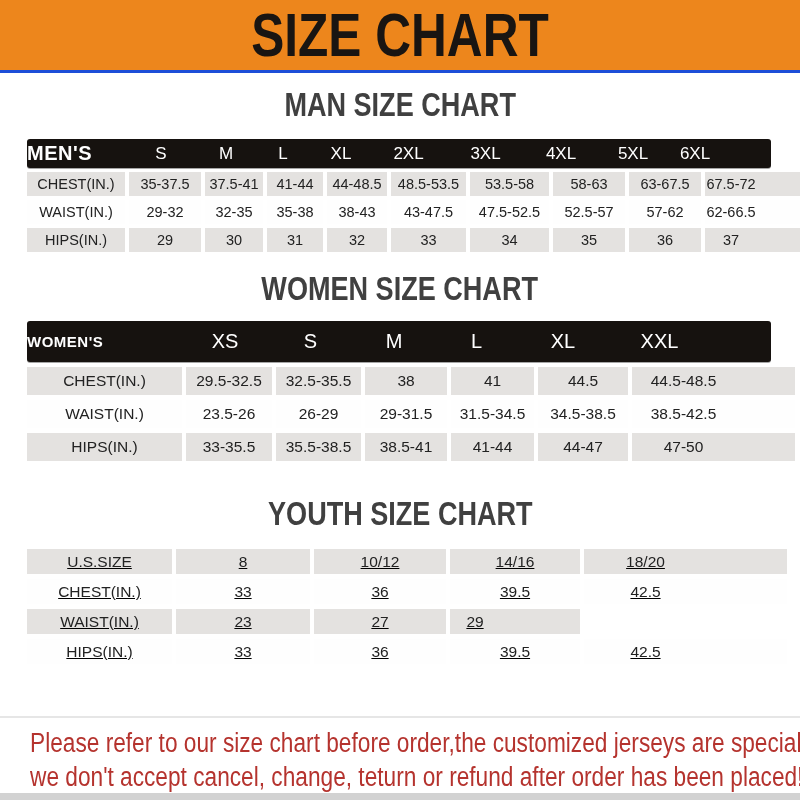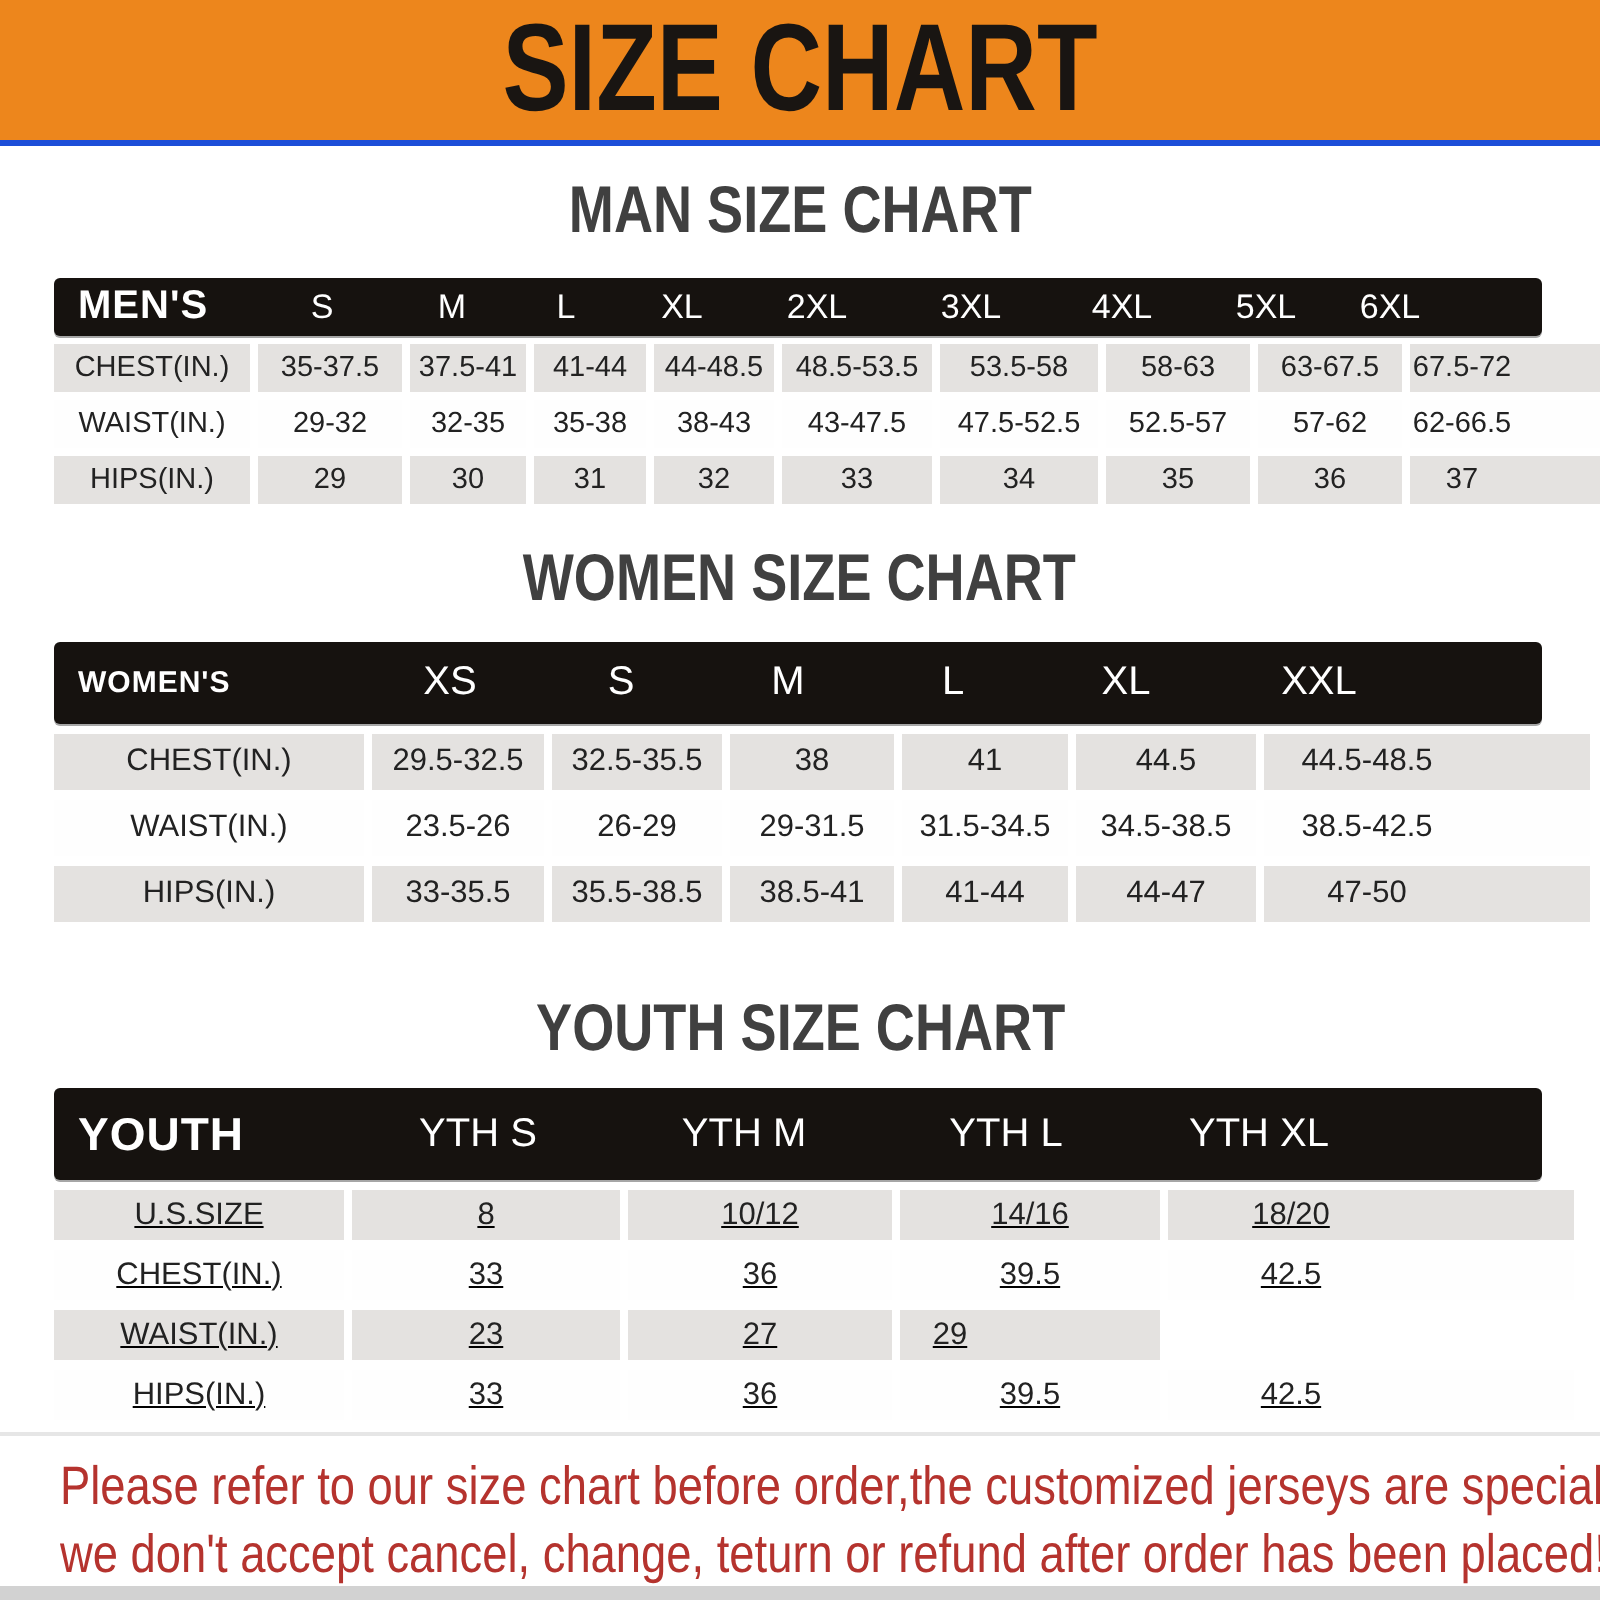--- a/index.html
+++ b/index.html
@@ -36,7 +36,7 @@
     align-items:center;box-shadow:0 1px 0 rgba(0,0,0,.35);
   }
   .hrow .hcell{text-align:center;font-weight:400;white-space:nowrap;}
-  .hrow .hlabel{text-align:left;padding-left:12px;font-weight:800;white-space:nowrap;}
+  .hrow .hlabel{text-align:left;font-weight:800;white-space:nowrap;}
   #table-men .hrow{height:29px;font-size:17px;}
   #table-men .hlabel{font-size:20px;letter-spacing:.5px;}
   #table-women .hrow{height:41px;font-size:20px;}

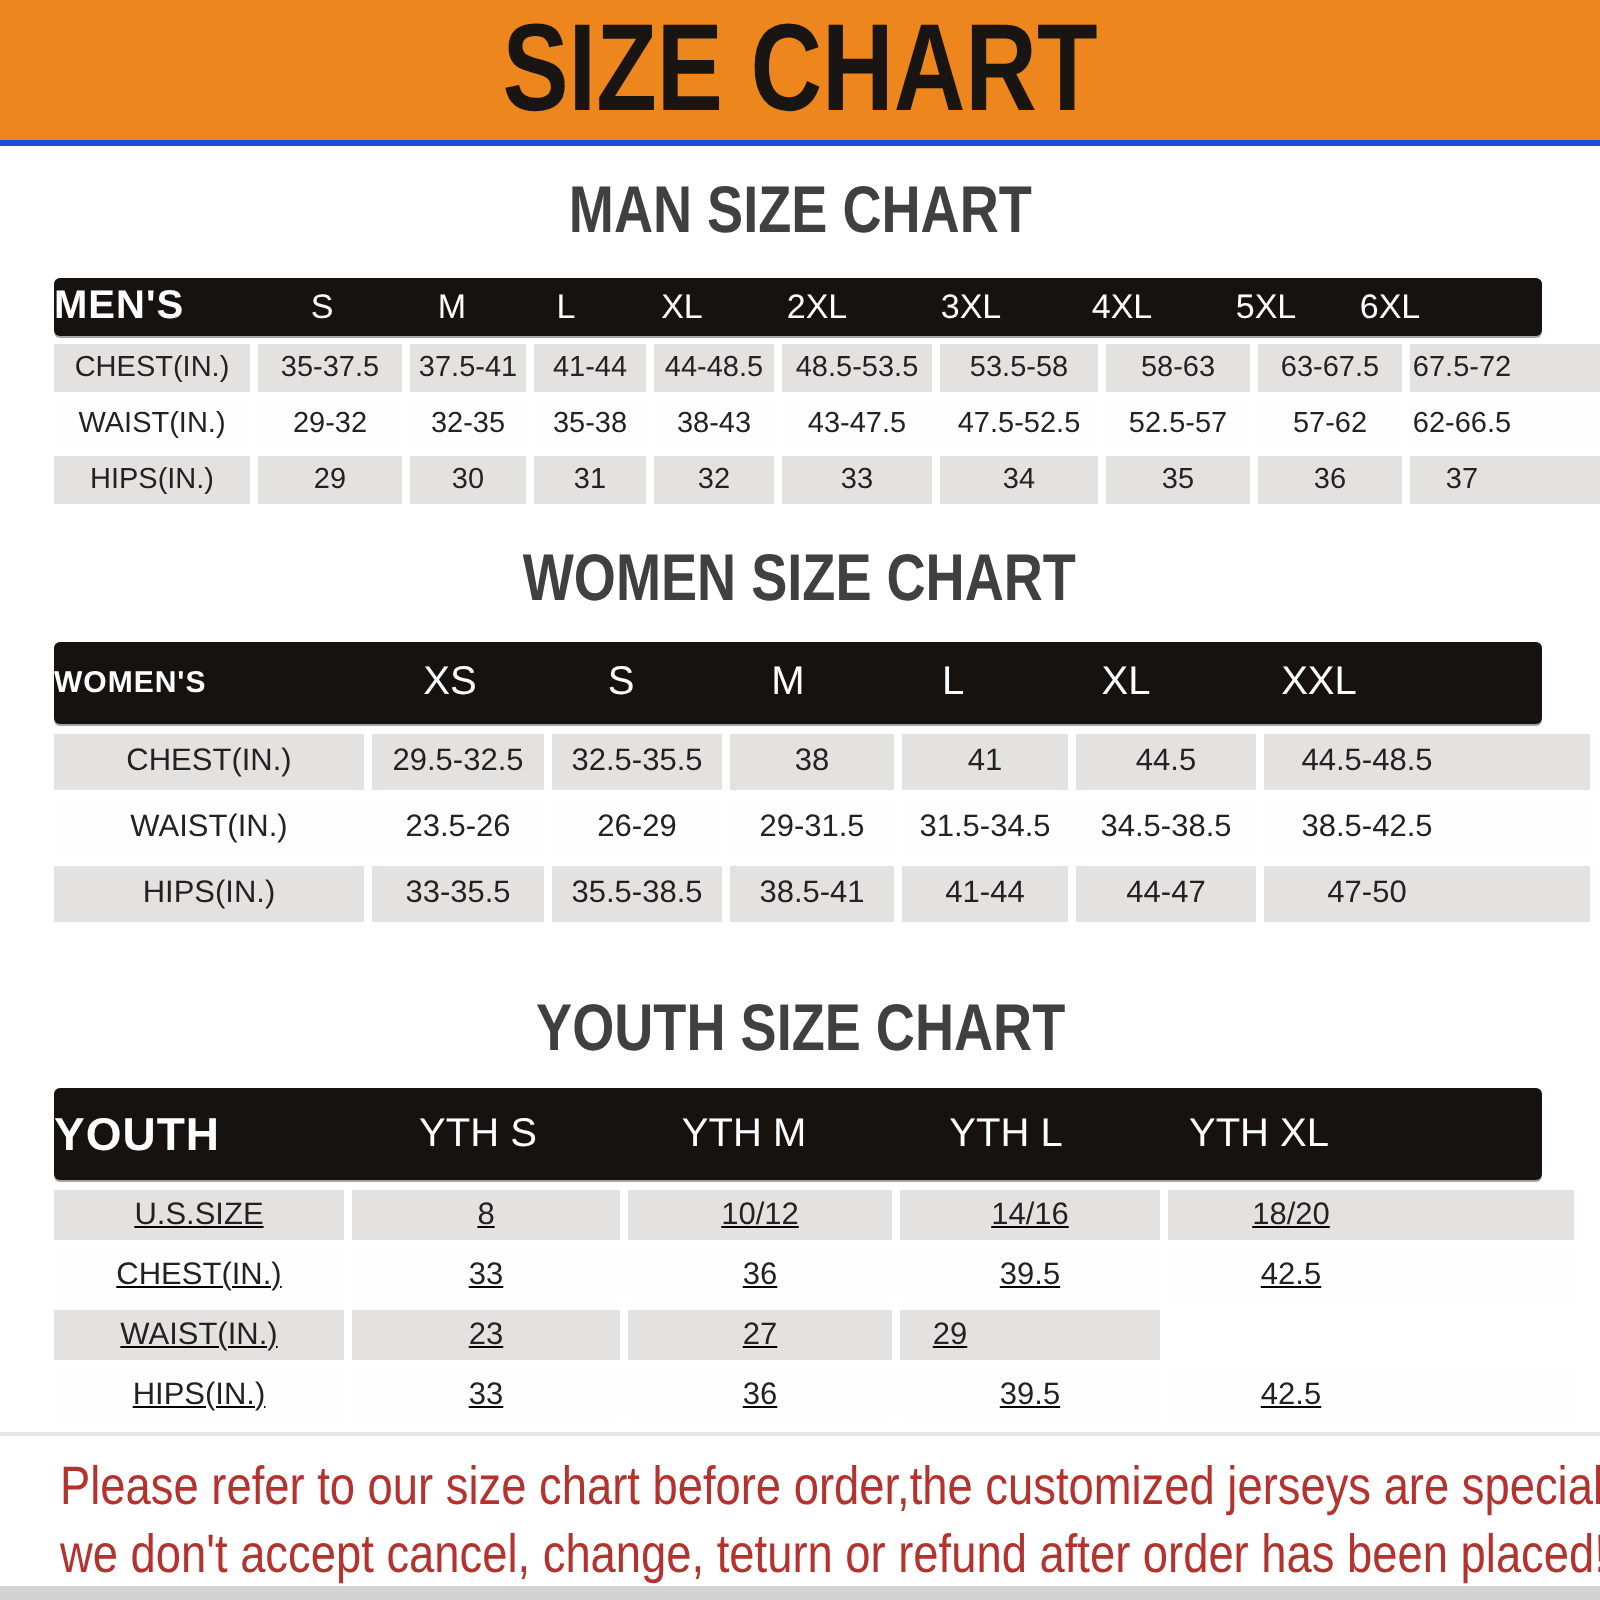--- a/index.html
+++ b/index.html
@@ -180,13 +180,6 @@
   <span>YOUTH SIZE CHART</span>
 </div>
 <div class="size-table" id="table-youth">
-    <div class="hrow cols-youth">
-      <div class="hlabel">YOUTH</div>
-      <div class="hcell">YTH S</div>
-      <div class="hcell">YTH M</div>
-      <div class="hcell">YTH L</div>
-      <div class="hcell">YTH XL</div>
-    </div>
     <div class="trow cols-youth row-gray">
       <div class="cell">U.S.SIZE</div>
       <div class="cell">8</div>

